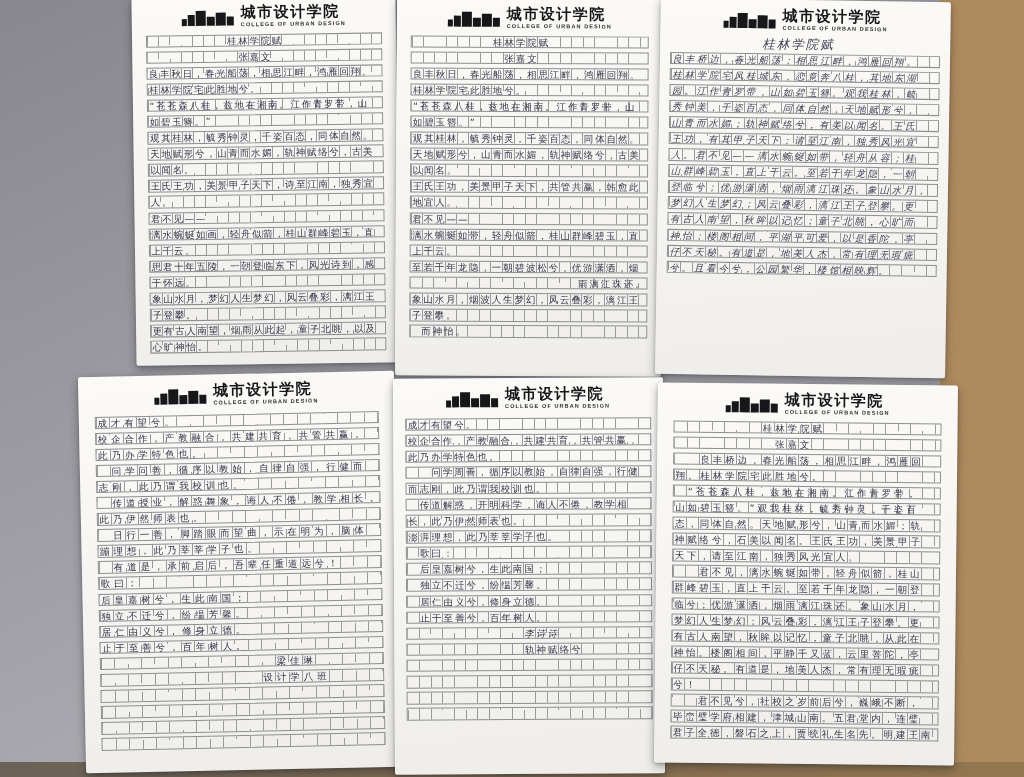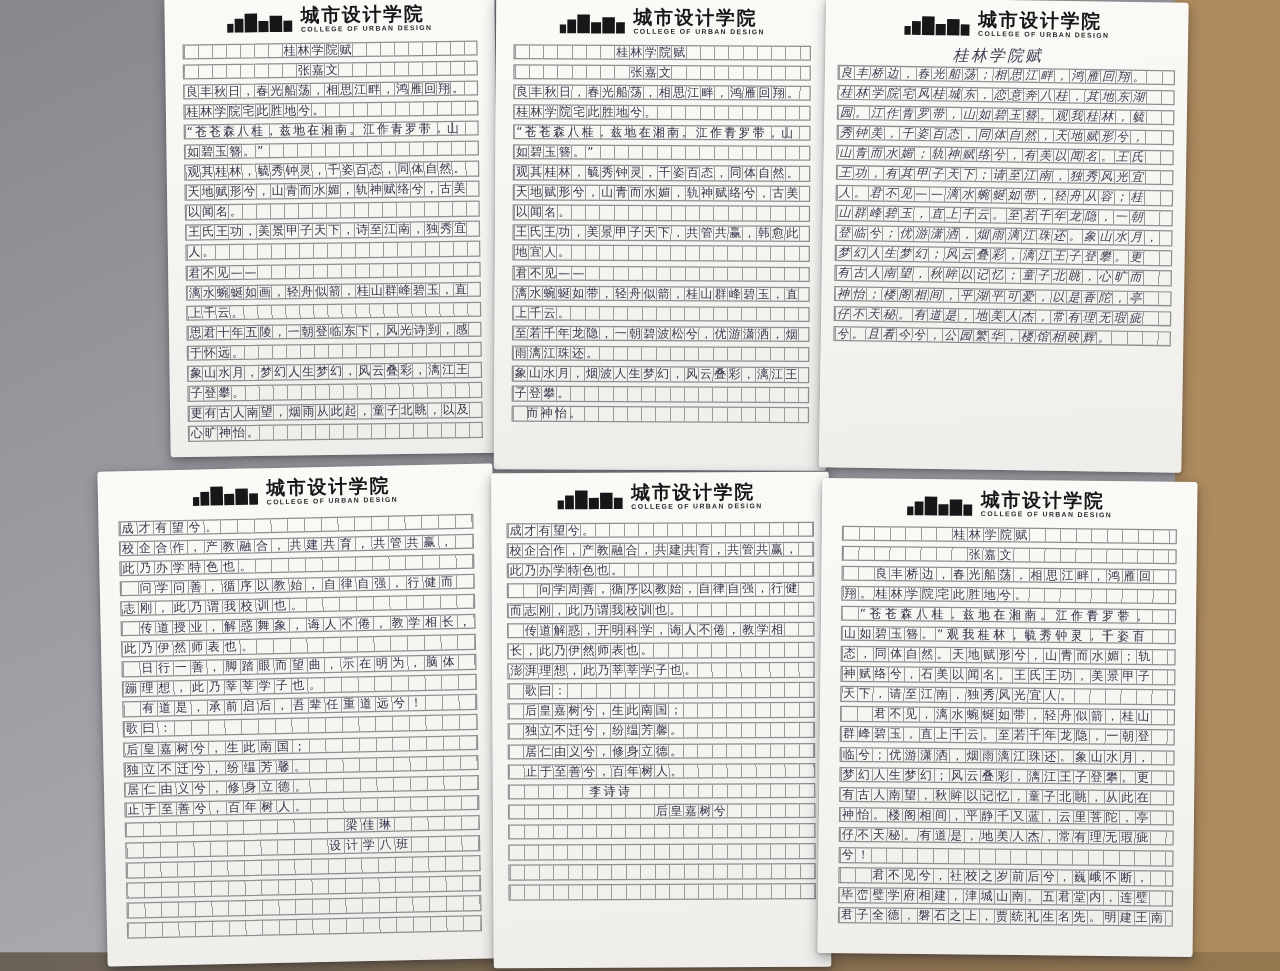--- a/index.html
+++ b/index.html
@@ -209,7 +209,7 @@
           <span class="rtext" style="padding-left: 1.5px;">至若千年龙隐，一朝碧波松兮，优游潇洒，烟</span>
         </div>
         <div class="row">
-          <span class="rtext" style="padding-left: 1.5px;">雨漓江珠还。</span>
+          <span class="rtext" style="padding-left: 1.5px; text-align: right;">雨漓江珠还。</span>
         </div>
         <div class="row">
           <span class="rtext" style="padding-left: 1.5px;">象山水月，烟波人生梦幻，风云叠彩，漓江王</span>

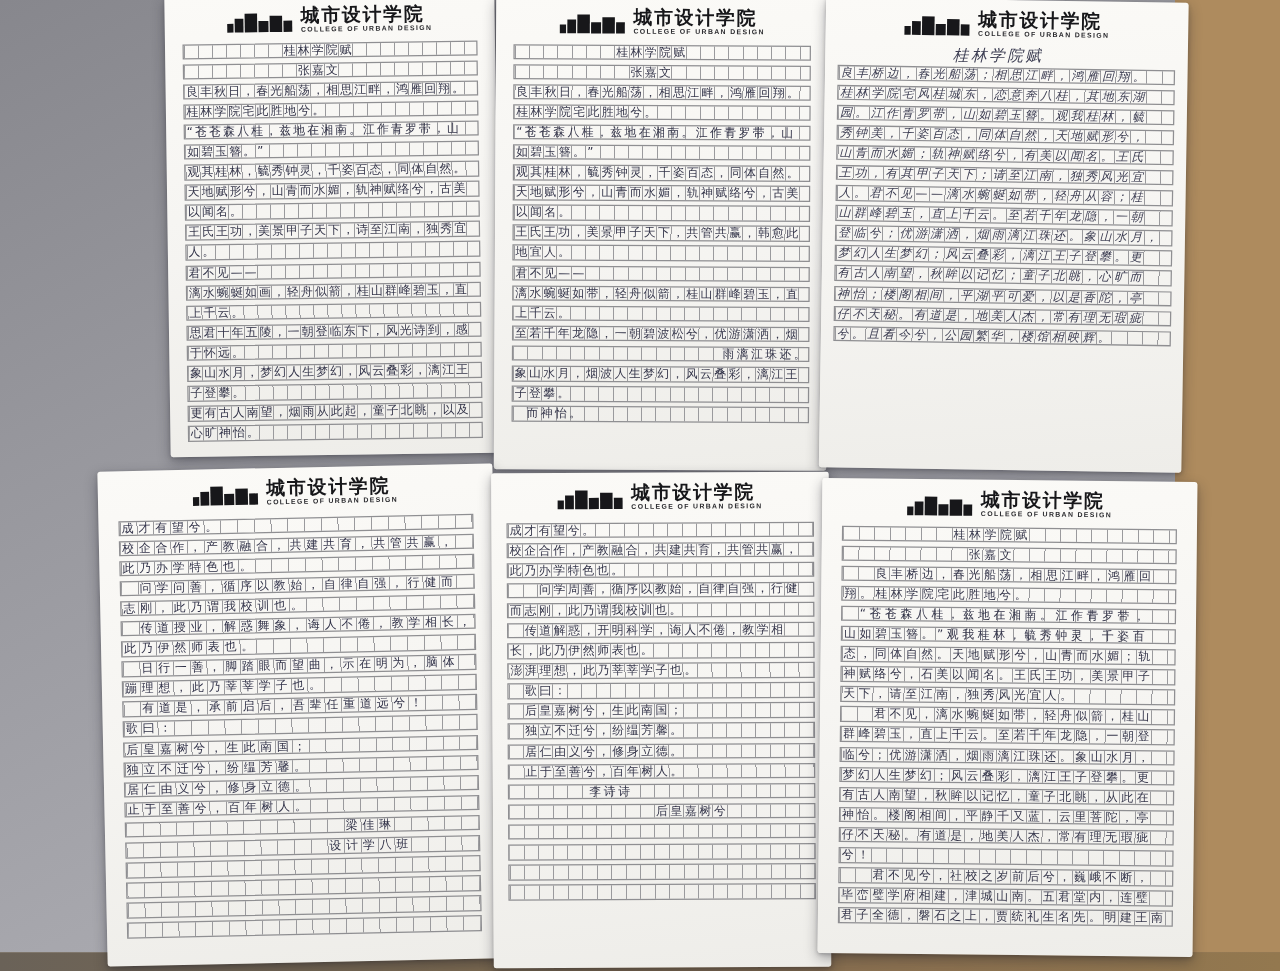--- a/index.html
+++ b/index.html
@@ -423,7 +423,7 @@
           <span class="rtext" style="padding-left: 13.1px;">止于至善兮，百年树人。</span>
         </div>
         <div class="row">
-          <span class="rtext" style="padding-left: 64px;">李诗诗</span>
+          <span class="rtext" style="padding-left: 117px; font-style: italic;">李诗诗</span>
         </div>
         <div class="row">
           <span class="rtext" style="padding-left: 117.5px;">后皇嘉树兮</span>

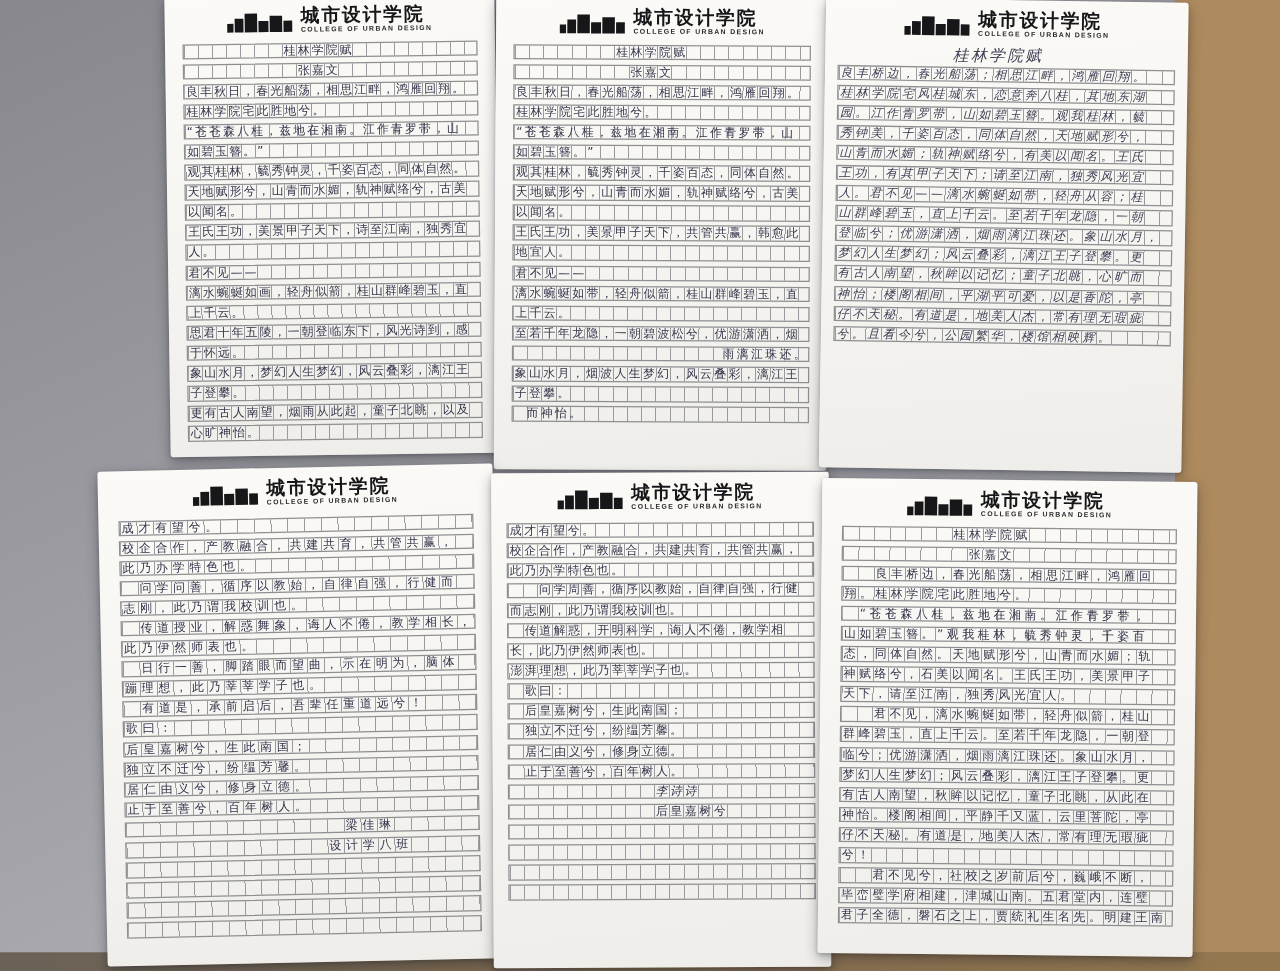--- a/index.html
+++ b/index.html
@@ -426,7 +426,7 @@
           <span class="rtext" style="padding-left: 117px; font-style: italic;">李诗诗</span>
         </div>
         <div class="row">
-          <span class="rtext" style="padding-left: 117.5px;">后皇嘉树兮</span>
+          <span class="rtext" style="padding-left: 117.5px;">轨神赋络兮</span>
         </div>
         <div class="row">
           <span class="rtext" style="padding-left: 1.5px;"></span>

